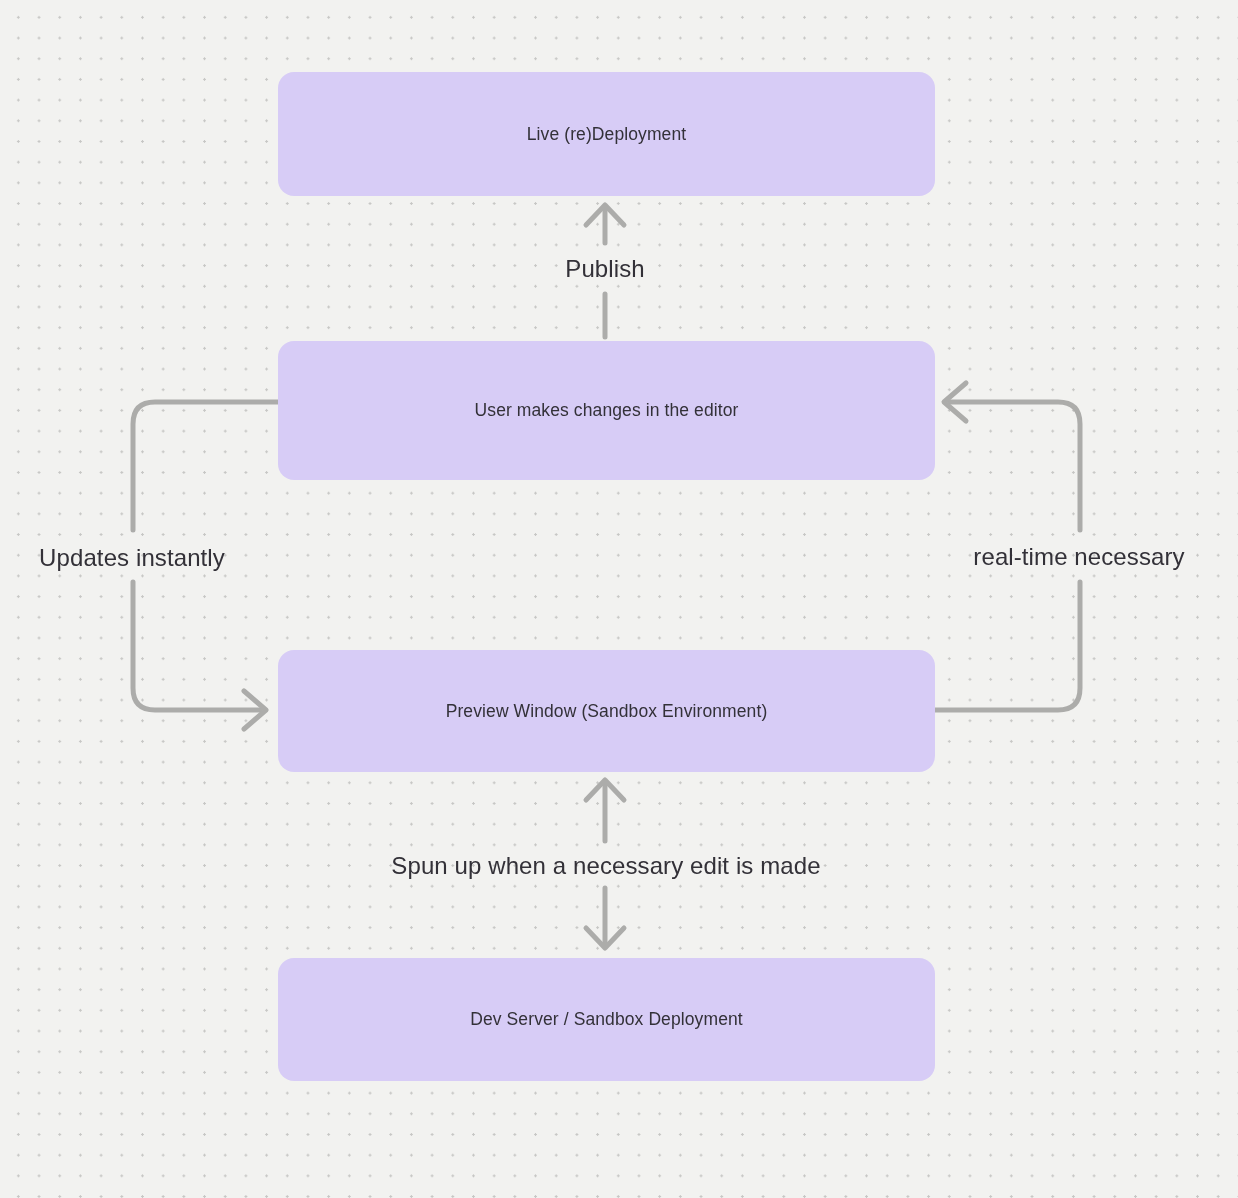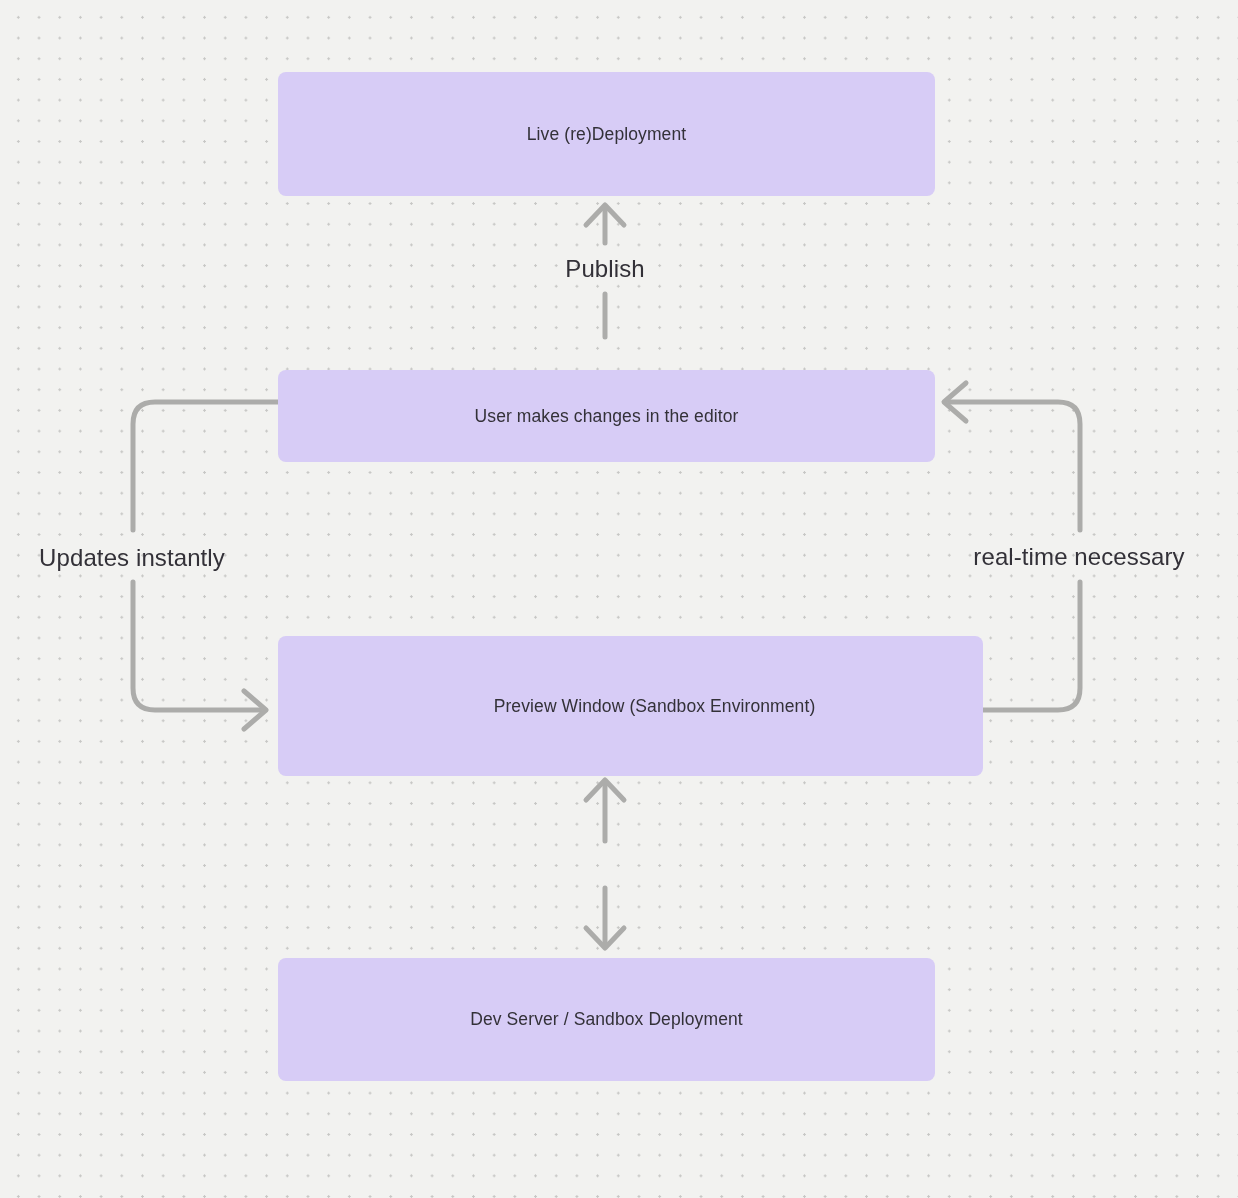--- a/index.html
+++ b/index.html
@@ -39,7 +39,7 @@
     left: 278px;
     width: 657px;
     background: #d7ccf6;
-    border-radius: 8px;
+    border-radius: 16px;
     display: flex;
     align-items: center;
     justify-content: center;

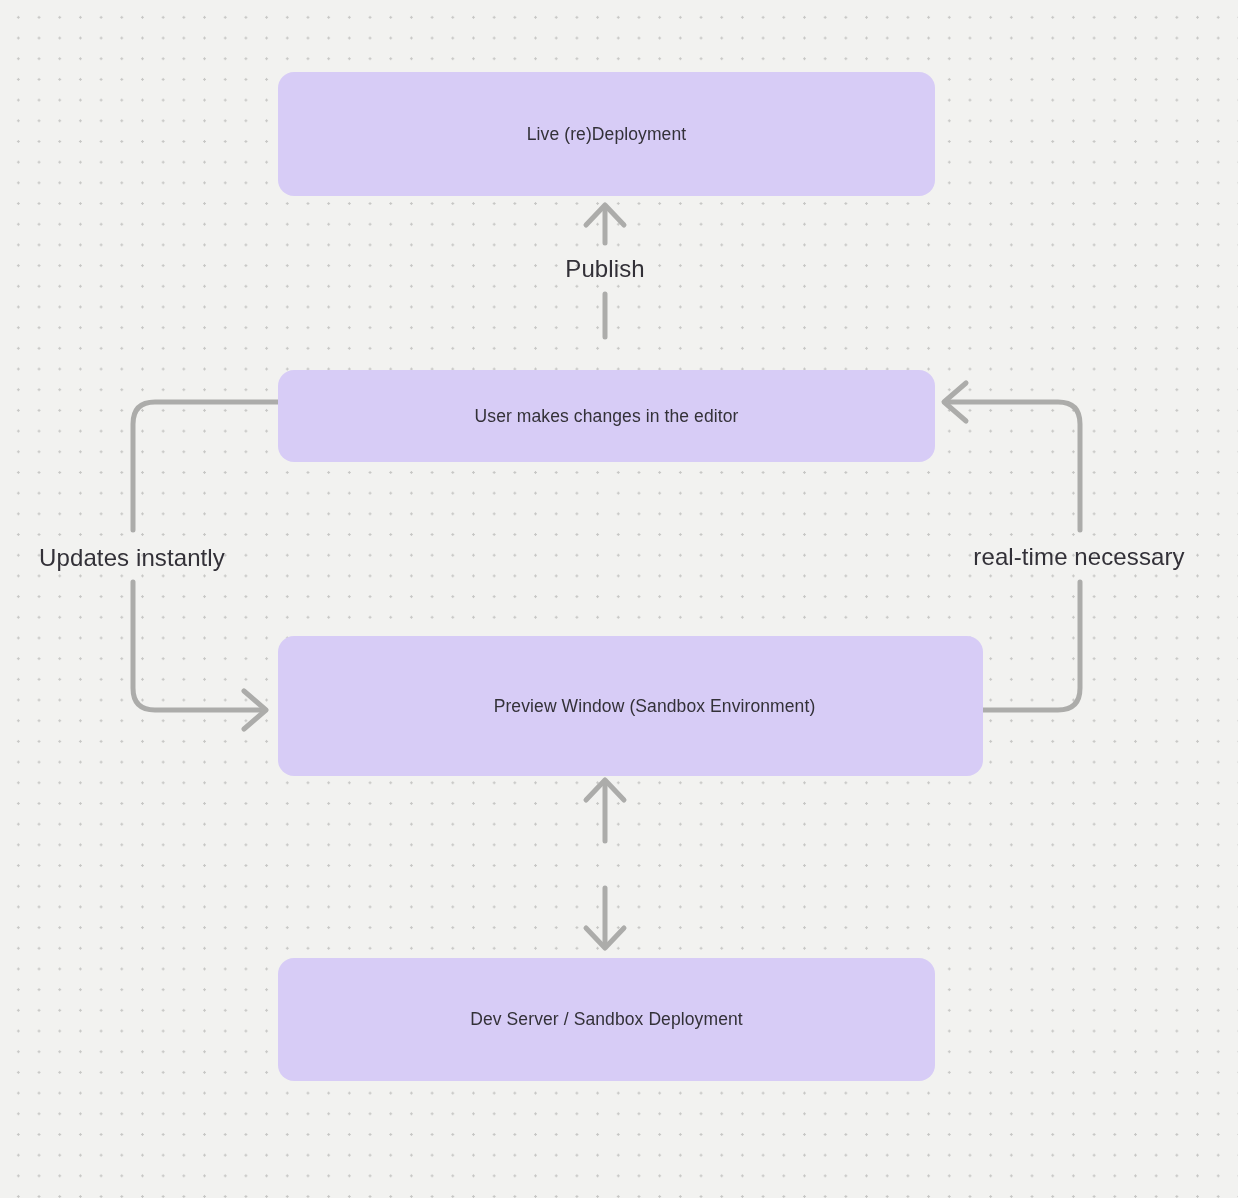--- a/index.html
+++ b/index.html
@@ -51,7 +51,7 @@
     letter-spacing: 0.1px;
   }
   .n1 { top: 72px;  height: 124px; }
-  .n2 { top: 341px; height: 92px; margin-top: 29px; }
+  .n2 { top: 341px; height: 139px; }
   .n3 { top: 636px; height: 140px; padding-left: 48px; }
   .n4 { top: 958px; height: 123px; }
   .edge-label {

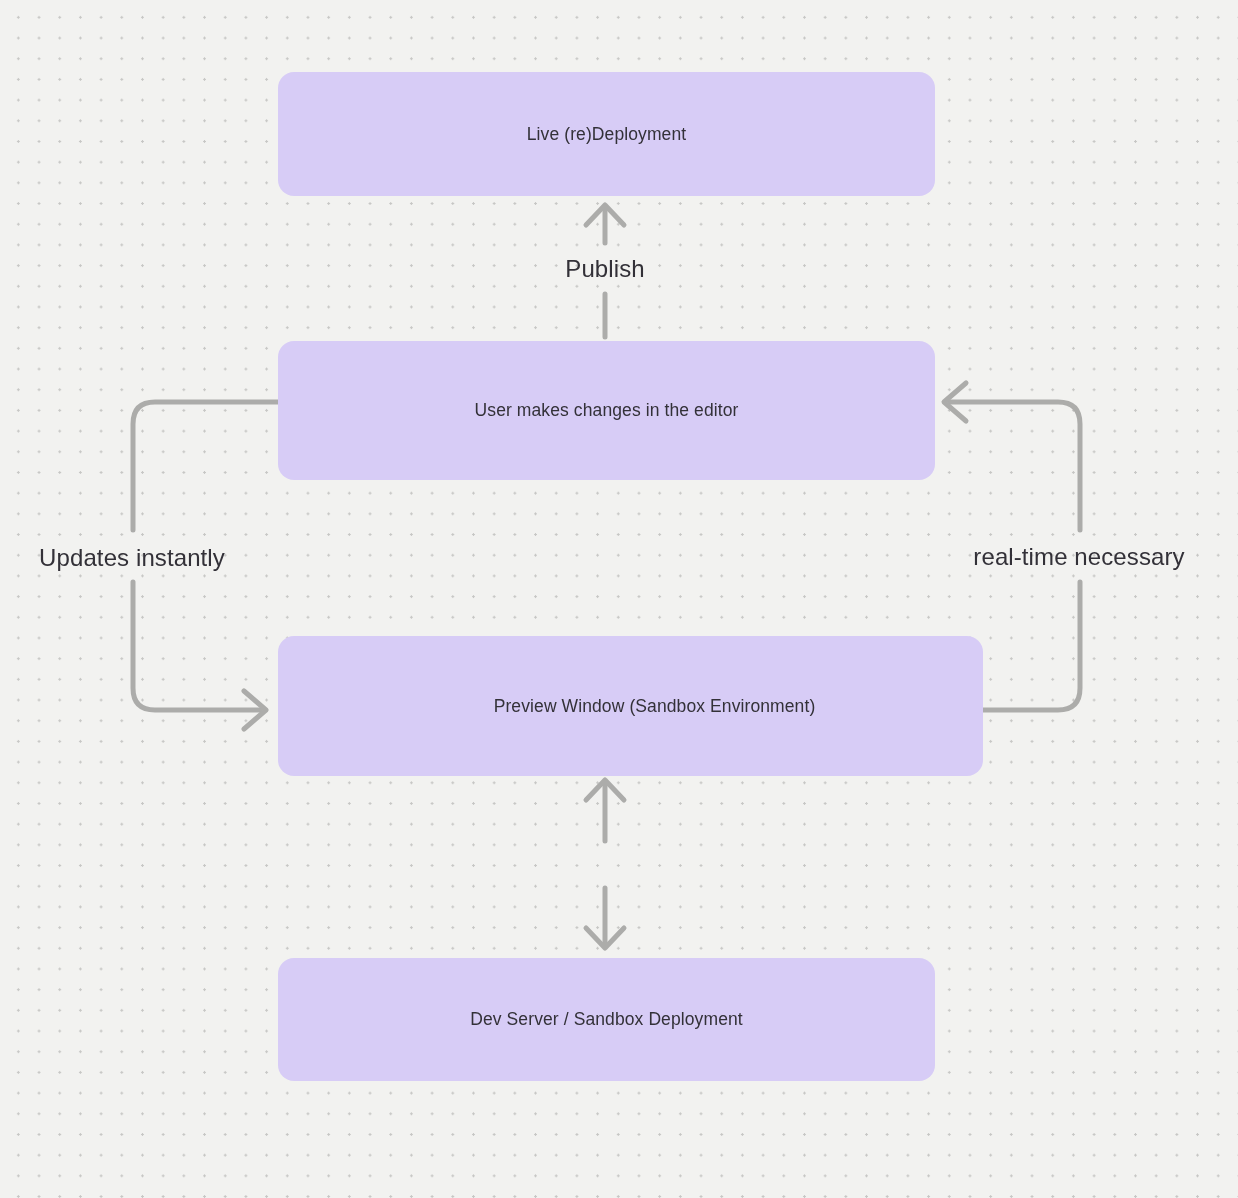--- a/index.html
+++ b/index.html
@@ -52,7 +52,7 @@
   }
   .n1 { top: 72px;  height: 124px; }
   .n2 { top: 341px; height: 139px; }
-  .n3 { top: 636px; height: 140px; padding-left: 48px; }
+  .n3 { top: 650px; height: 122px; }
   .n4 { top: 958px; height: 123px; }
   .edge-label {
     position: absolute;

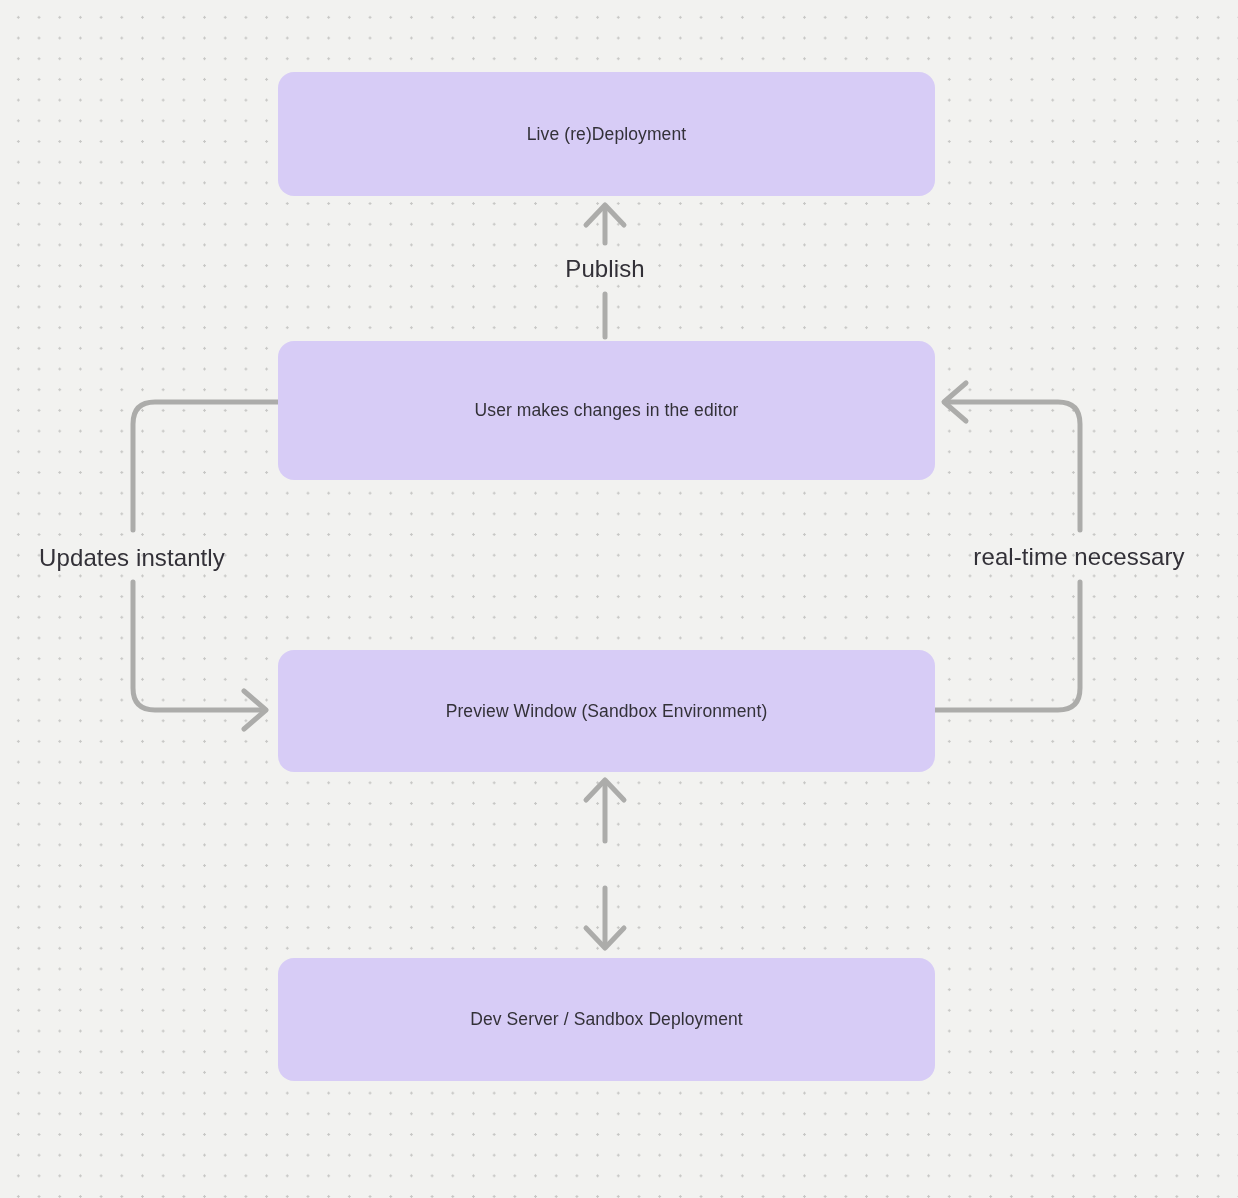--- a/index.html
+++ b/index.html
@@ -122,6 +122,7 @@
 
   <div class="edge-label el-feedback">real-time necessary</div>
 
+  <div class="edge-label el-spun">Spun up when a necessary edit is made</div>
 
 </div>
 

